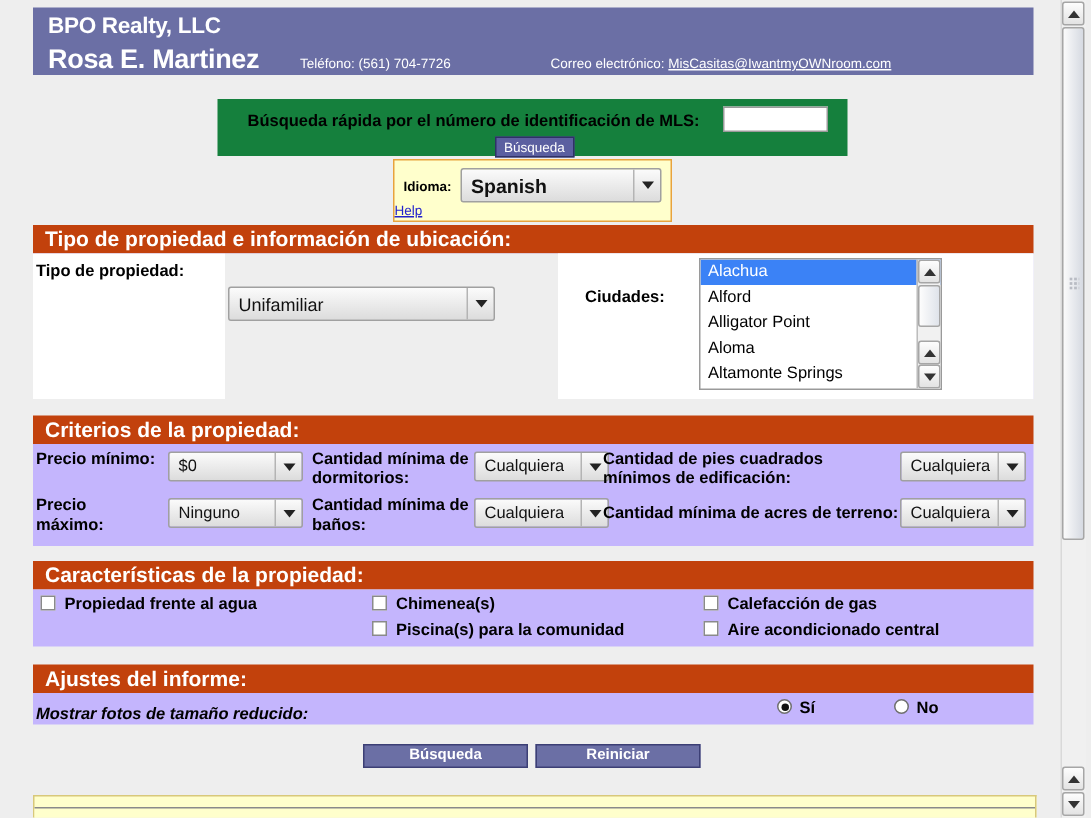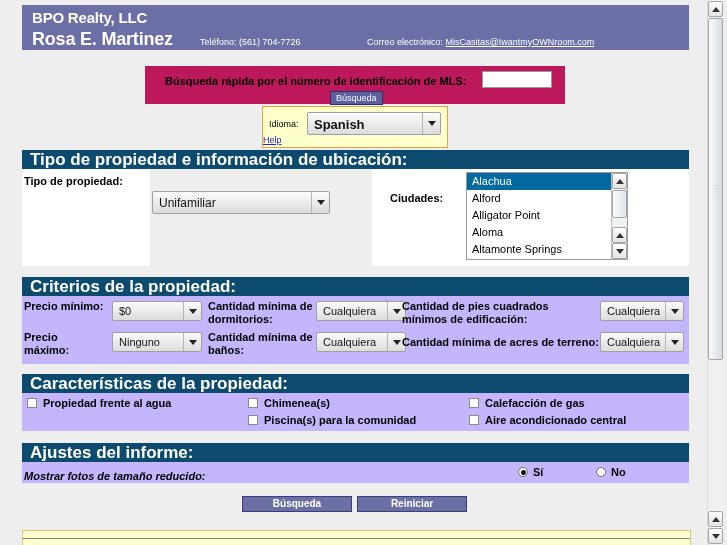--- a/index.html
+++ b/index.html
@@ -64,7 +64,7 @@
   
   .quick{
     position:absolute;left:145px;top:66px;width:420px;height:38px;
-    background:#be185d;
+    background:#15803d;
   }
   .quick-label{
     position:absolute;left:20px;top:9px;font-size:11px;font-weight:bold;

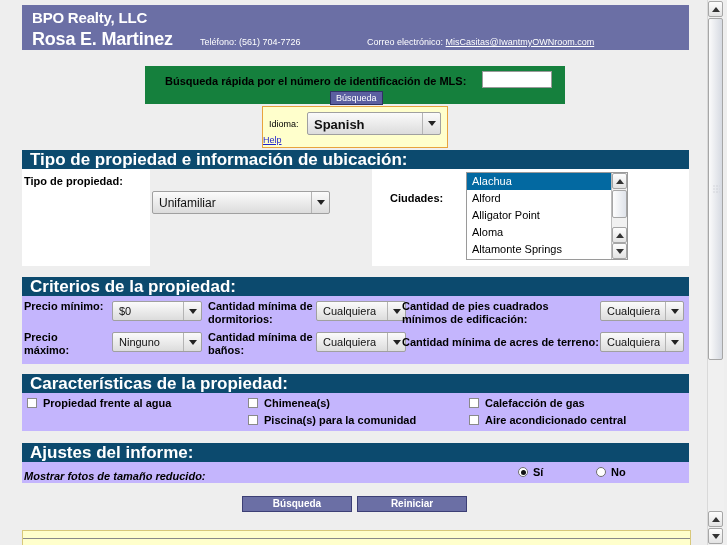--- a/index.html
+++ b/index.html
@@ -85,7 +85,7 @@
     position:absolute;left:262px;top:106px;width:186px;height:42px;
     background:#ffffcc;border:1px solid #e8a33d;box-sizing:border-box;
   }
-  .lang-label{position:absolute;left:6px;top:12px;font-size:9px;font-weight:normal;}
+  .lang-label{position:absolute;left:6px;top:12px;font-size:9px;font-weight:bold;}
   .helplink{
     position:absolute;left:0;right:0;top:28px;text-align:left;
     font-size:9px;color:#2222cc;text-decoration:underline;

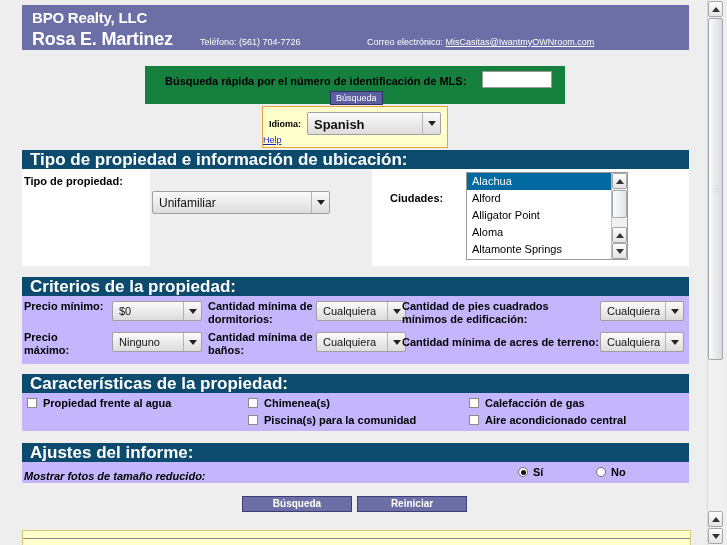--- a/index.html
+++ b/index.html
@@ -115,7 +115,7 @@
   
   .sect{position:absolute;left:22px;width:667px;box-sizing:border-box;}
   .sect-hd{
-    background:#0c4a6e;color:#ffffff;font-weight:bold;font-size:17px;
+    background:#c2410c;color:#ffffff;font-weight:bold;font-size:14px;
     padding:2px 0 2px 8px;height:15px;line-height:15px;
   }
   .sect-body{background:#c4b5fd;position:relative;}

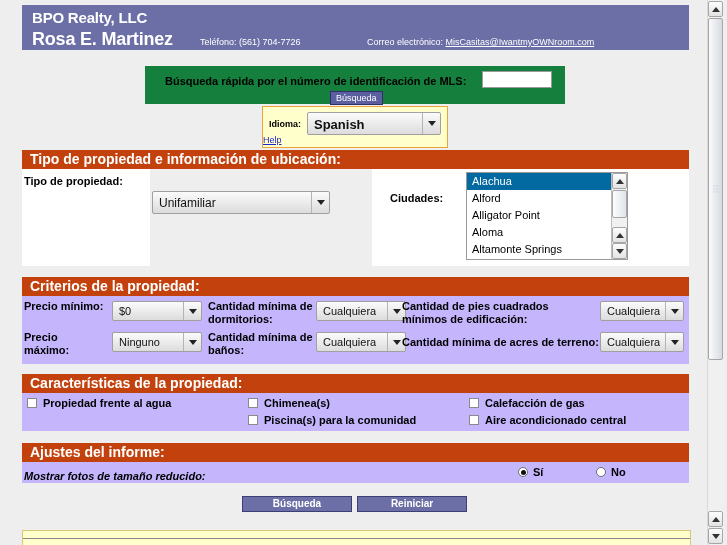--- a/index.html
+++ b/index.html
@@ -129,7 +129,7 @@
     overflow:hidden;
   }
   .city-item{font-size:11px;padding:1px 0 1px 5px;line-height:15px;}
-  .city-item.sel-row{background:#0369a1;color:#ffffff;}
+  .city-item.sel-row{background:#3b82f6;color:#ffffff;}
   .citysb{
     position:absolute;right:0;top:0;width:15px;height:86px;background:#f1f1f1;
     border-left:1px solid #bdbdbd;

